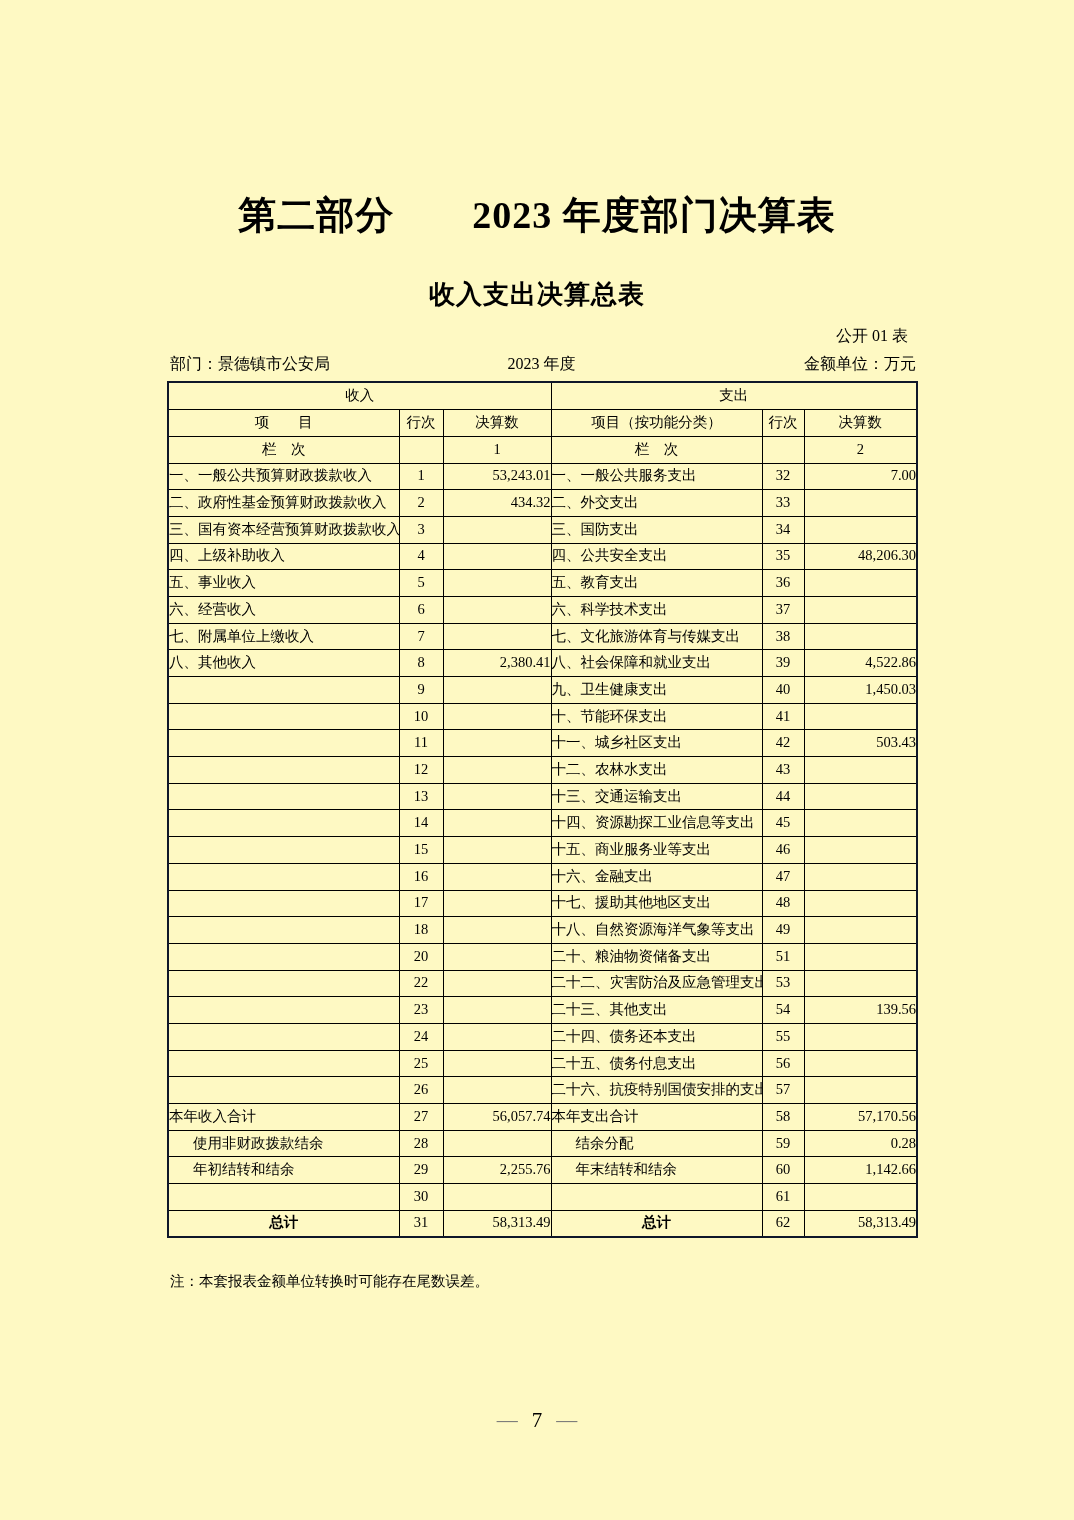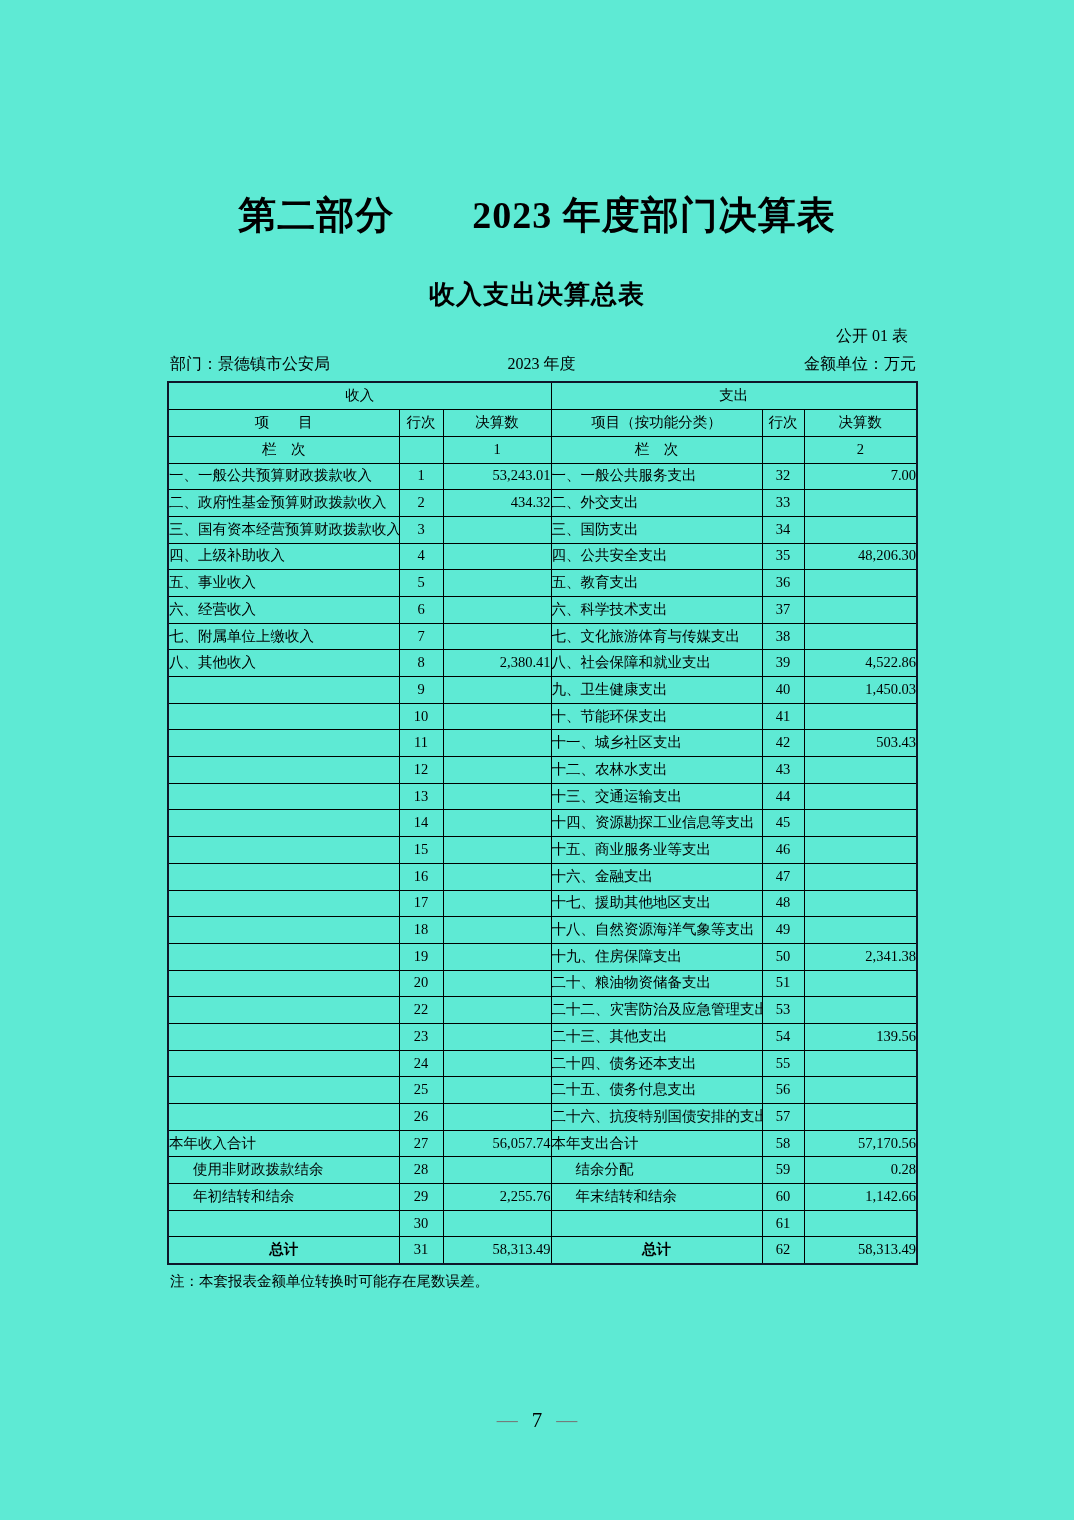--- a/index.html
+++ b/index.html
@@ -6,7 +6,7 @@
   html,body { background:#e8e8e8; }
   body { width:1074px; }
   .page {
-    position:relative; width:1074px; height:1520px; background:#5eead4;
+    position:relative; width:1074px; height:1520px; background:#fef9c3;
     font-family:"Liberation Serif","DejaVu Serif",serif; color:#000;
     overflow:hidden;
   }

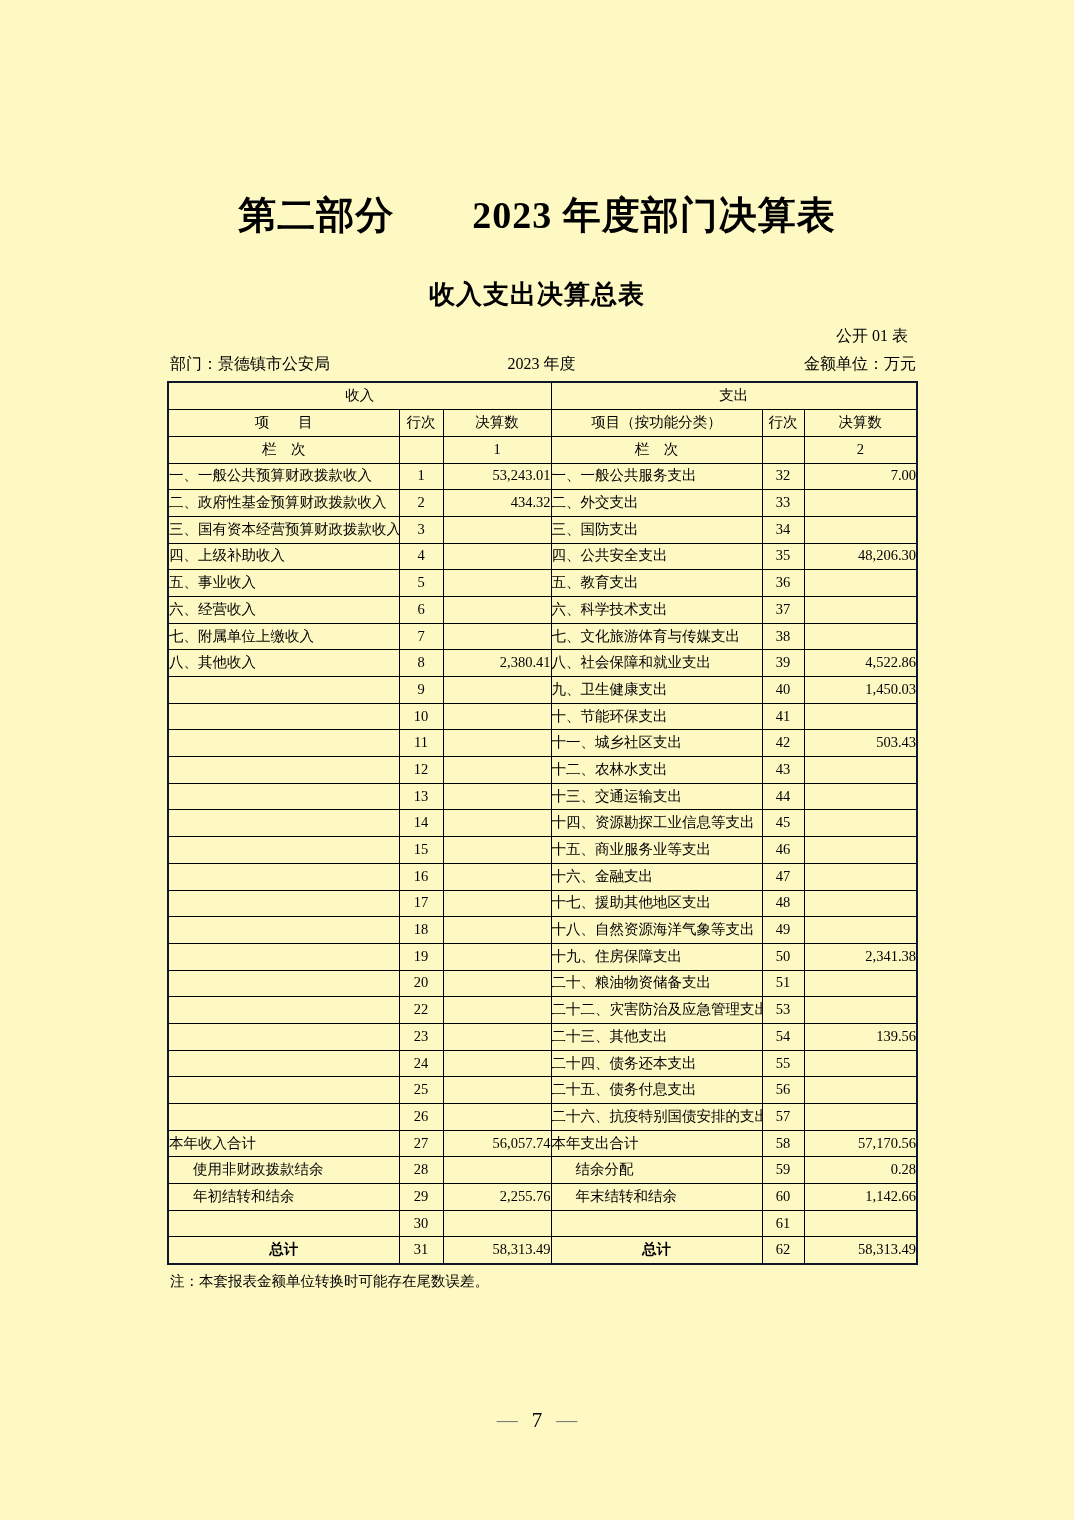--- a/index.html
+++ b/index.html
@@ -257,14 +257,6 @@
         </tr>
         <tr>
           <td class="item"></td>
-          <td class="rowno">19</td>
-          <td class="amount"></td>
-          <td class="item">十九、住房保障支出</td>
-          <td class="rowno">50</td>
-          <td class="amount">2,341.38</td>
-        </tr>
-        <tr>
-          <td class="item"></td>
           <td class="rowno">20</td>
           <td class="amount"></td>
           <td class="item">二十、粮油物资储备支出</td>

